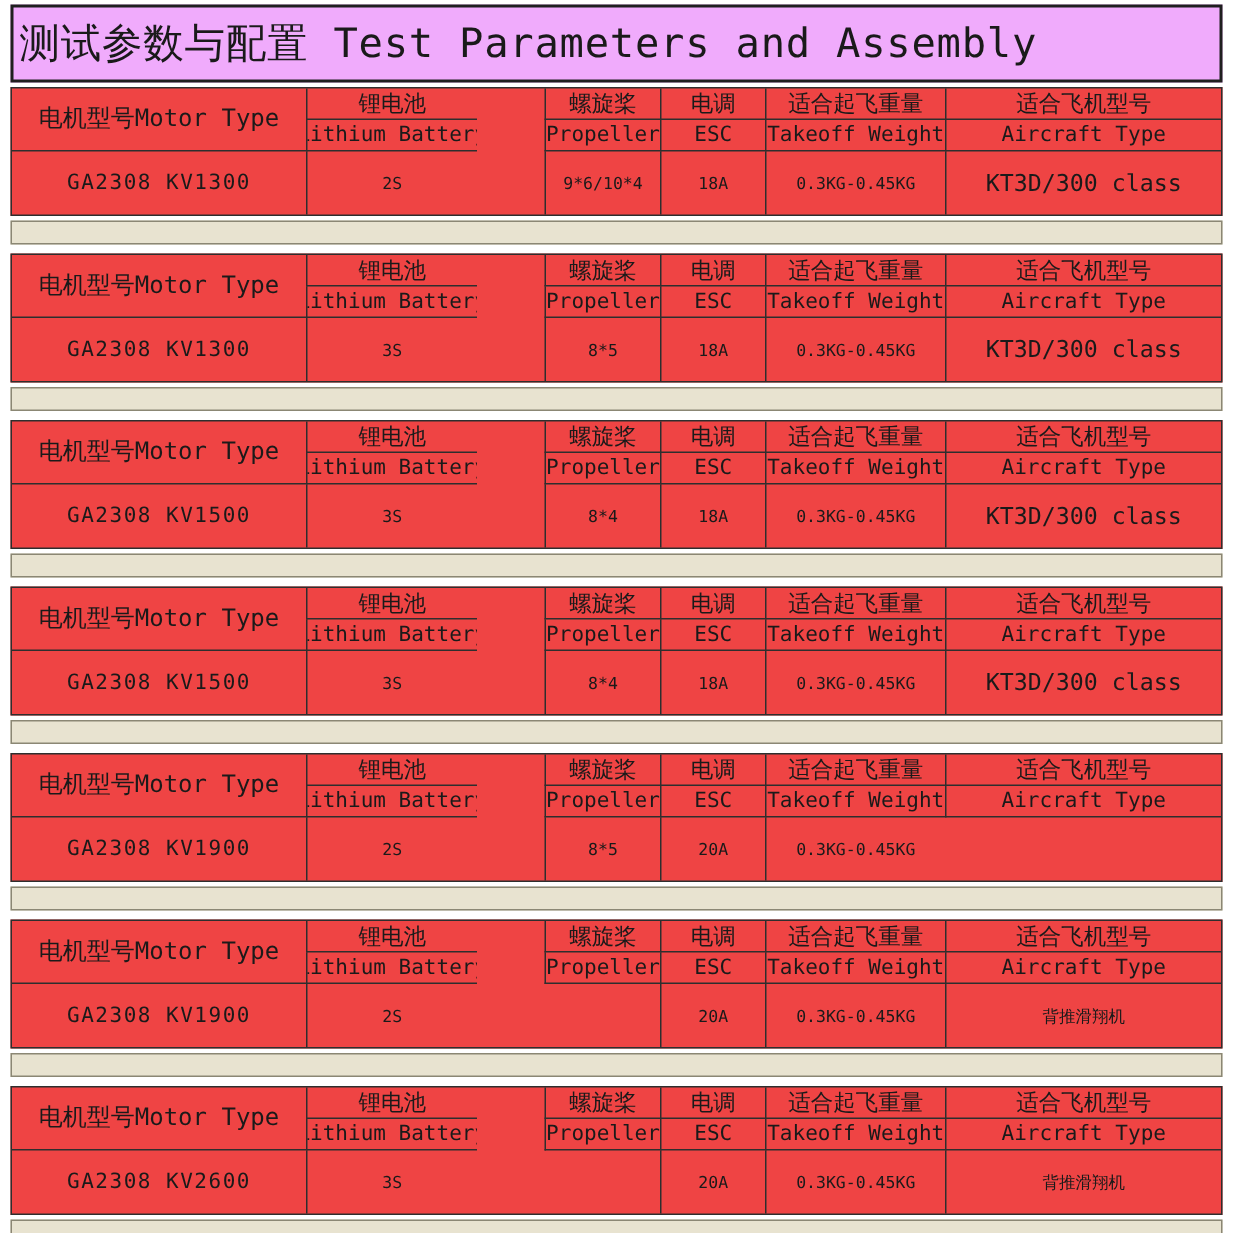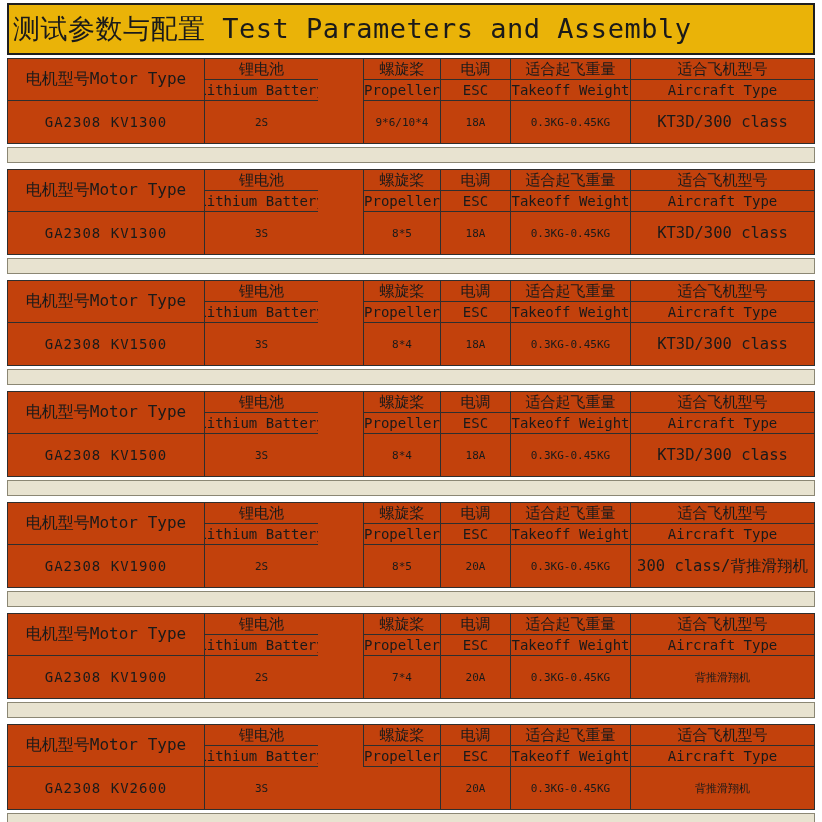--- a/index.html
+++ b/index.html
@@ -11,7 +11,7 @@
   }
   .title-bar {
     height: 52px;
-    background: #eab308;
+    background: #f0abfc;
     border: 2px solid #1f1f1f;
     display: flex;
     align-items: center;

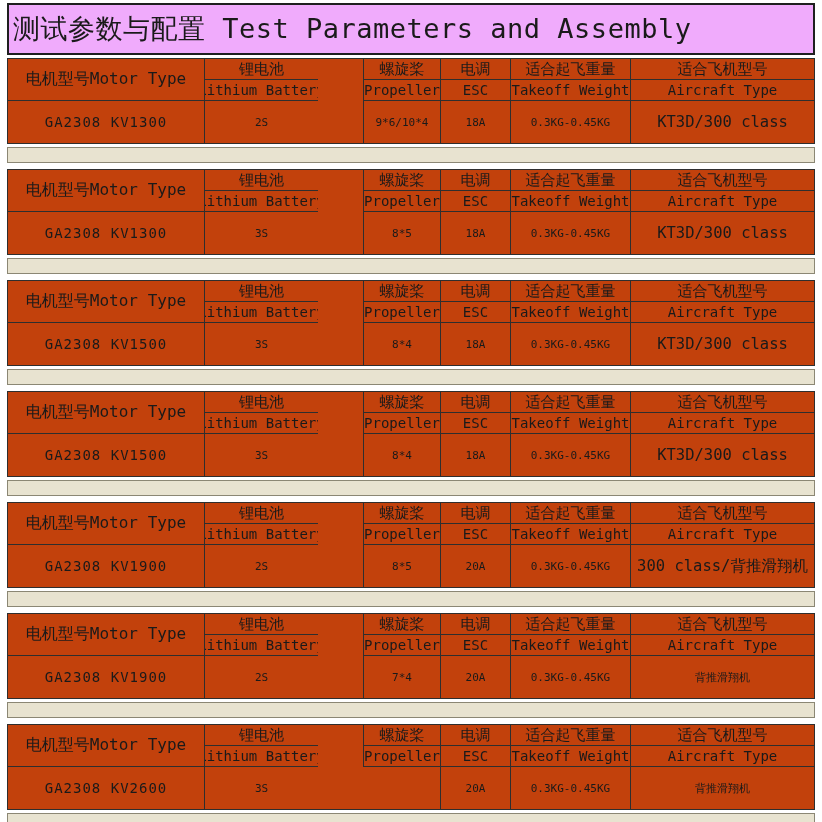--- a/index.html
+++ b/index.html
@@ -27,7 +27,7 @@
     display: grid;
     grid-template-columns: 196px 114px 122px 70px 120px 1fr;
     grid-template-rows: 21px 21px 42px;
-    background: #c2410c;
+    background: #ef4444;
   }
   .cell {
     display: flex;

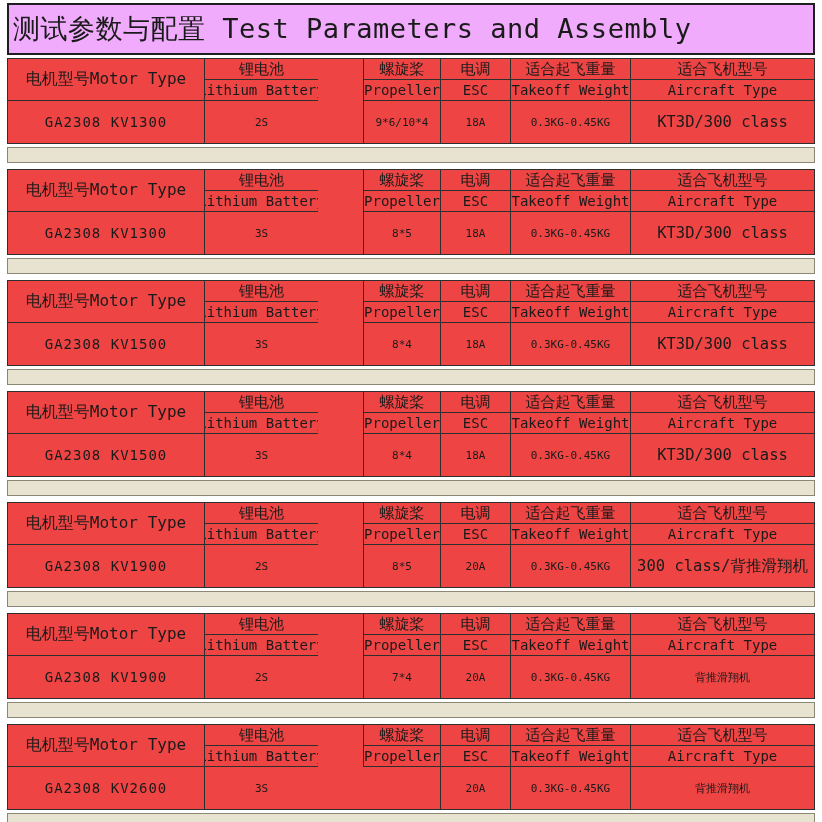--- a/index.html
+++ b/index.html
@@ -176,7 +176,6 @@
       <div class="cell val r3 c3 bl">8*5</div>
       <div class="cell val r3 c4 bl">20A</div>
       <div class="cell val r3 c5 bl">0.3KG-0.45KG</div>
-      <div class="cell val r3 c6 bl val-tight">300 class/背推滑翔机</div>
     </div>
     <div class="sep"></div>
   </section>

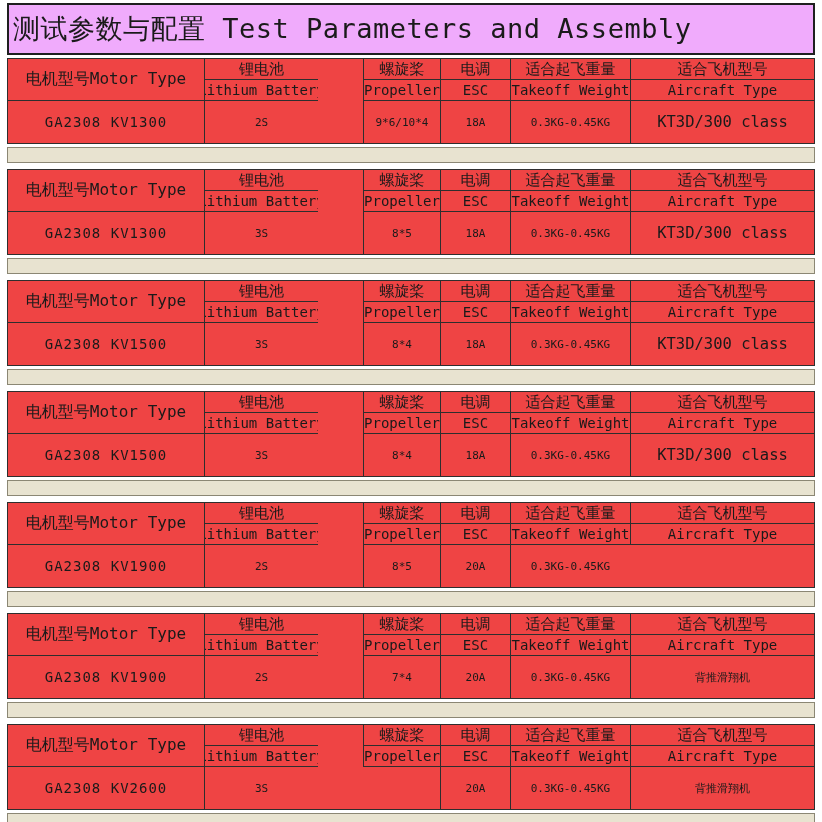--- a/index.html
+++ b/index.html
@@ -195,7 +195,6 @@
       <div class="cell en r2 c6 bl bb">Aircraft Type</div>
       <div class="cell motor-v r3">GA2308 KV1900</div>
       <div class="cell val r3 c2 bl">2S</div>
-      <div class="cell val r3 c3 bl">7*4</div>
       <div class="cell val r3 c4 bl">20A</div>
       <div class="cell val r3 c5 bl">0.3KG-0.45KG</div>
       <div class="cell val r3 c6 bl">背推滑翔机</div>

